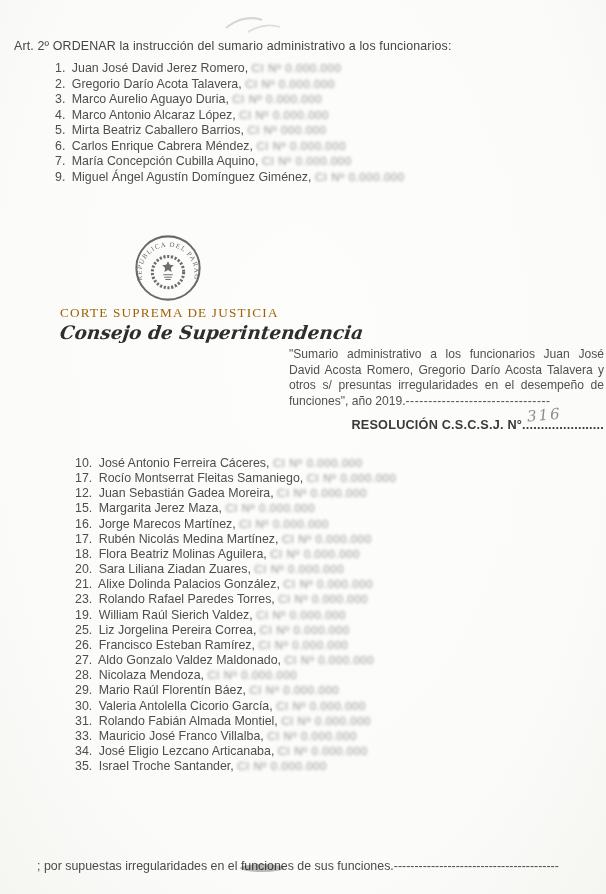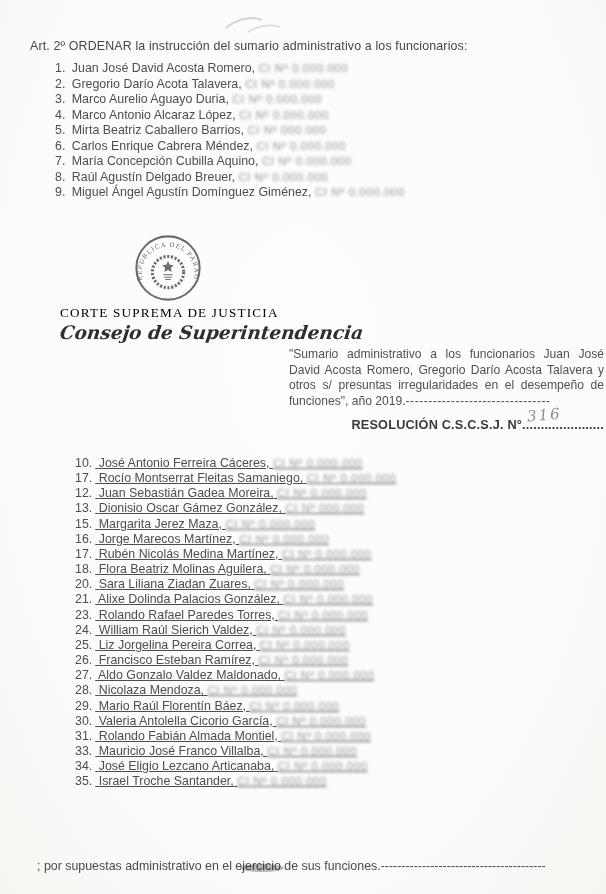--- a/index.html
+++ b/index.html
@@ -11,7 +11,7 @@
     color:#4b4b4b;
   }
   .art-heading{
-    position:absolute;left:30px;top:27px;
+    position:absolute;left:14px;top:27px;
     font-size:12.4px;letter-spacing:.15px;color:#454545;white-space:nowrap;
   }
   .list{position:absolute;margin:0;padding:0;list-style:none;font-size:12.4px;color:#4e4e4e;}

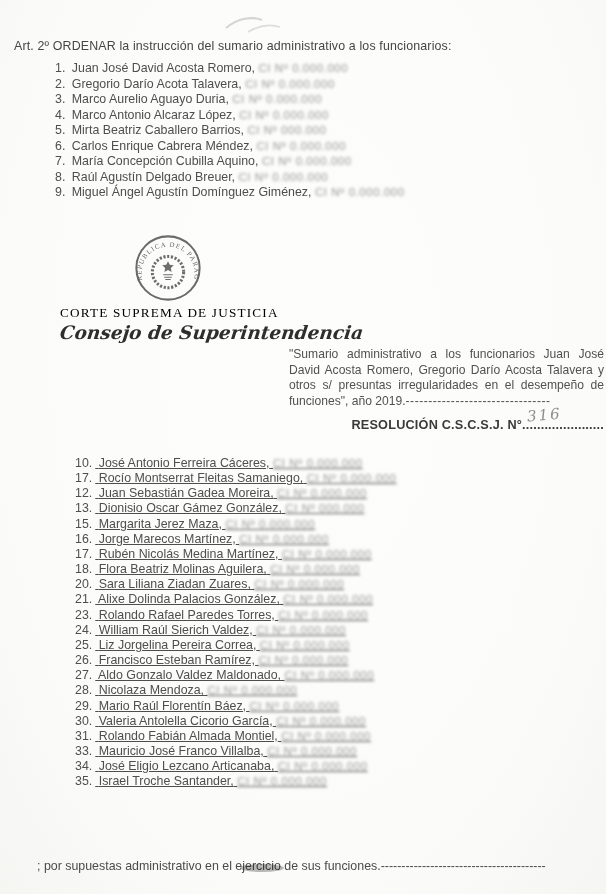--- a/index.html
+++ b/index.html
@@ -73,7 +73,7 @@
 
     <li class="row">
       <span class="num">1.</span>
-      <span class="nm">Juan José David Acosta Romero,</span>
+      <span class="nm">Juan José David Jerez Romero,</span>
       <span class="ci">CI Nº 0.000.000</span>
     </li>
 

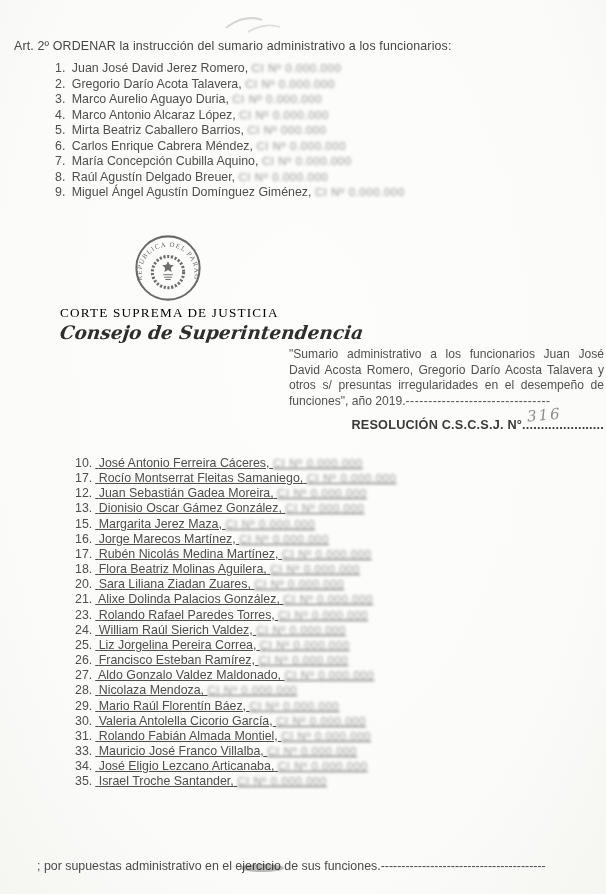--- a/index.html
+++ b/index.html
@@ -113,11 +113,6 @@
       <span class="ci">CI Nº 0.000.000</span>
     </li>
 
-    <li class="row">
-      <span class="num">8.</span>
-      <span class="nm">Raúl Agustín Delgado Breuer,</span>
-      <span class="ci">CI Nº 0.000.000</span>
-    </li>
 
     <li class="row">
       <span class="num">9.</span>

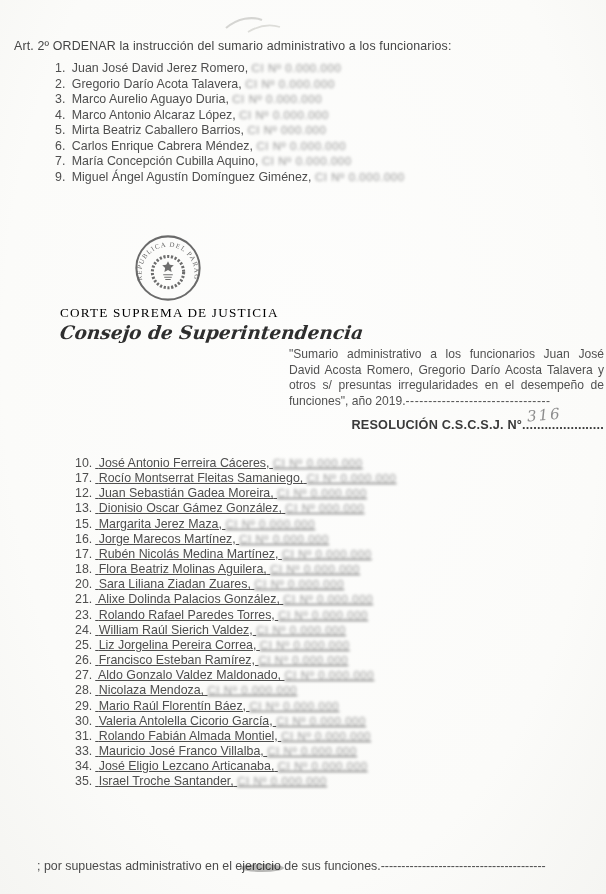--- a/index.html
+++ b/index.html
@@ -28,7 +28,7 @@
   .seal{display:block;margin:0 auto 3px;opacity:.88;}
   .inst{
     font-family:"Liberation Serif", serif;
-    font-size:13.2px;letter-spacing:1.2px;color:#000000;white-space:nowrap;
+    font-size:13.2px;letter-spacing:1.2px;color:#a16207;white-space:nowrap;
   }
   .dept{
     font-family:"DejaVu Serif", serif;font-style:italic;font-weight:bold;

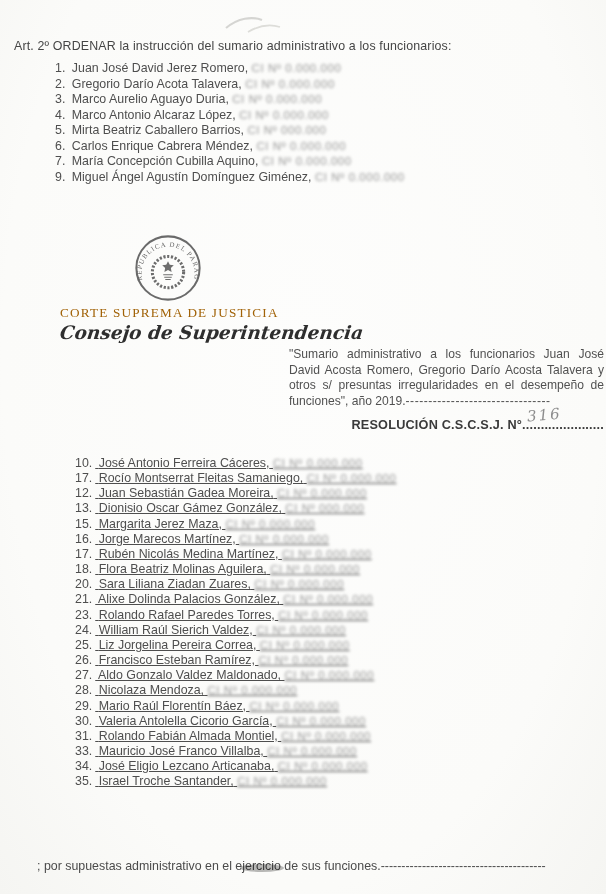--- a/index.html
+++ b/index.html
@@ -16,7 +16,7 @@
   }
   .list{position:absolute;margin:0;padding:0;list-style:none;font-size:12.4px;color:#4e4e4e;}
   .list-1{left:55px;top:61px;line-height:15.5px;}
-  .list-2{left:75px;top:456px;line-height:15.15px;text-decoration:underline;}
+  .list-2{left:75px;top:456px;line-height:15.15px;}
   .row{white-space:nowrap;}
   .row .num{display:inline-block;margin-right:3px;}
   .ci{

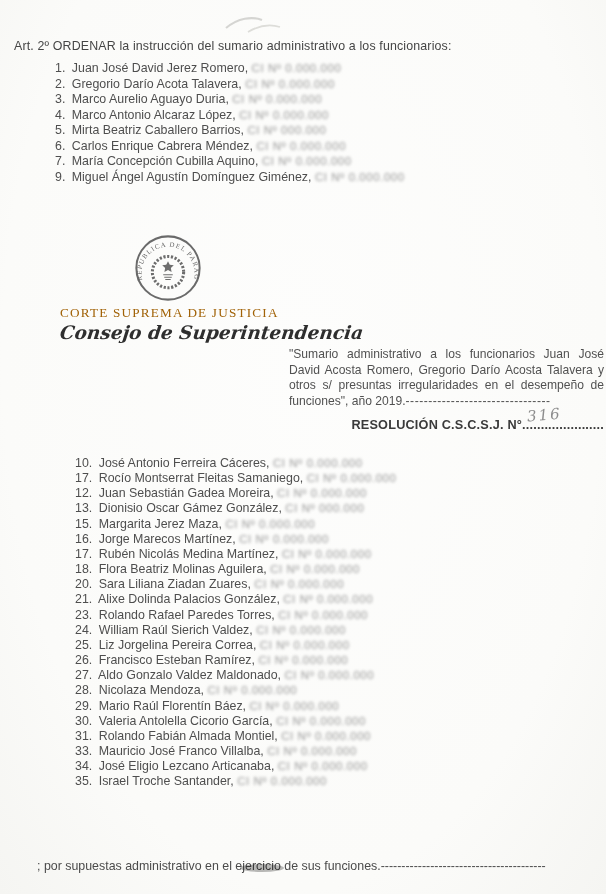--- a/index.html
+++ b/index.html
@@ -166,11 +166,6 @@
       <span class="ci">CI Nº 0.000.000</span>
     </li>
 
-    <li class="row">
-      <span class="num">13.</span>
-      <span class="nm">Dionisio Oscar Gámez González,</span>
-      <span class="ci">CI Nº 000.000</span>
-    </li>
 
 
     <li class="row">

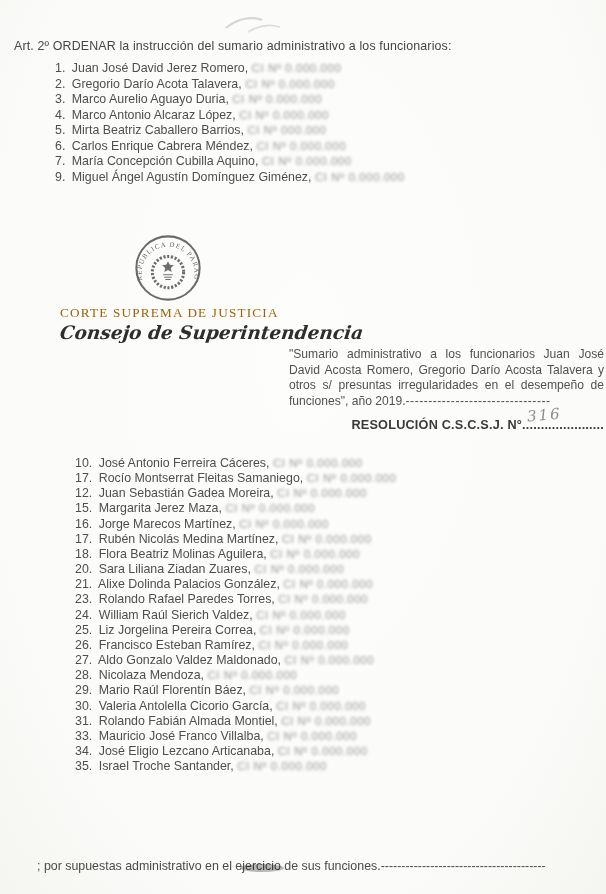--- a/index.html
+++ b/index.html
@@ -213,7 +213,7 @@
     </li>
 
     <li class="row">
-      <span class="num">24.</span>
+      <span class="num">19.</span>
       <span class="nm">William Raúl Sierich Valdez,</span>
       <span class="ci">CI Nº 0.000.000</span>
     </li>

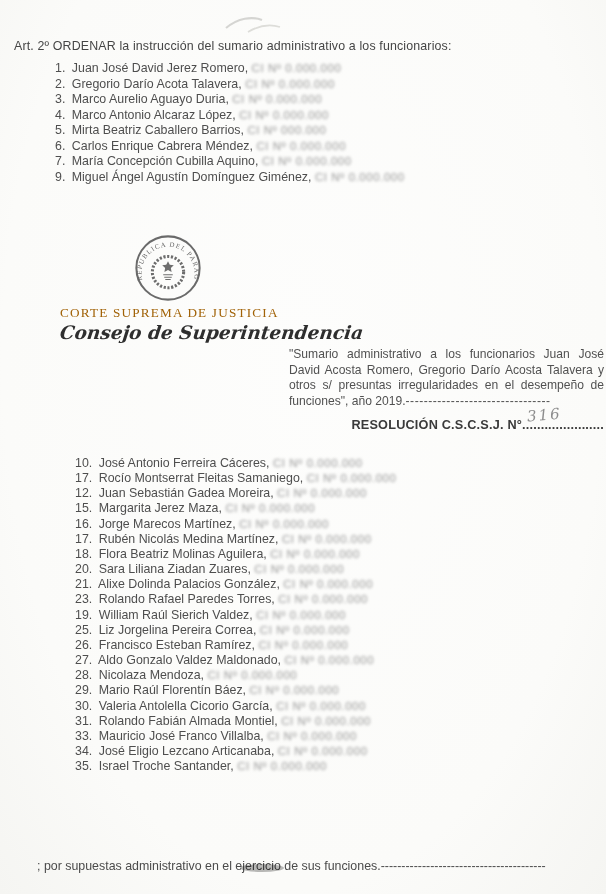--- a/index.html
+++ b/index.html
@@ -281,7 +281,7 @@
   </ol>
 
 <p class="closing">
-  <span>; por supuestas administrativo en el ejercicio de sus funciones.</span><span>----------------------------------------</span>
+  <span>; por supuestas irregularidades en el funciones de sus funciones.</span><span>----------------------------------------</span>
 </p>
 
 <svg class="smudge-bottom" width="70" height="16" viewBox="0 0 70 16">

